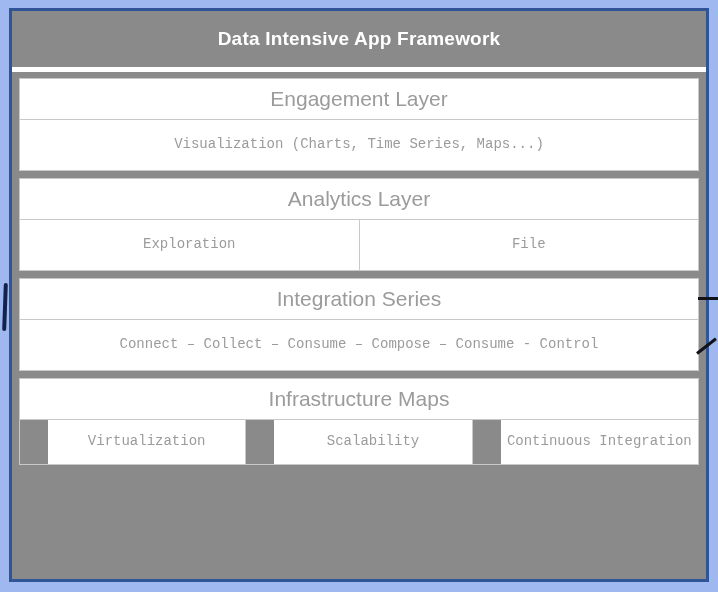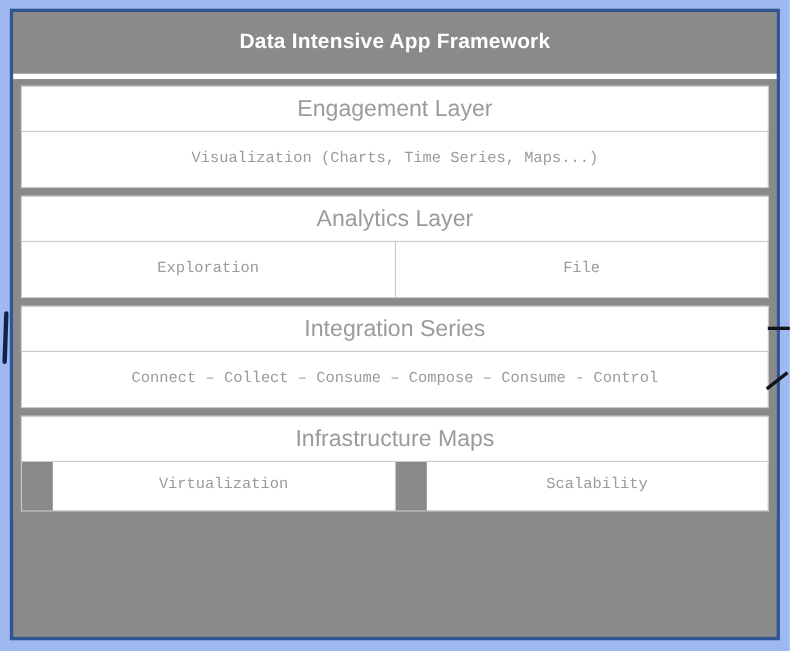--- a/index.html
+++ b/index.html
@@ -175,6 +175,7 @@
         <div class="layer-sub">
           <div class="sub-cell h-short">Virtualization</div>
           <div class="sub-cell h-short">Scalability</div>
+          <div class="sub-cell h-short">Continuous Integration</div>
         </div>
       </div>
 

